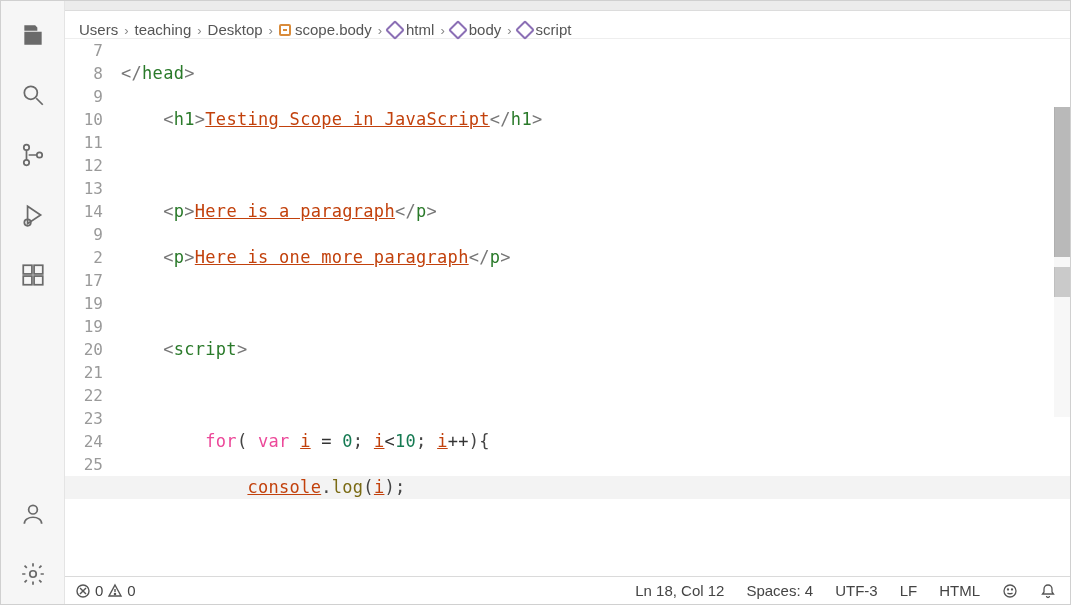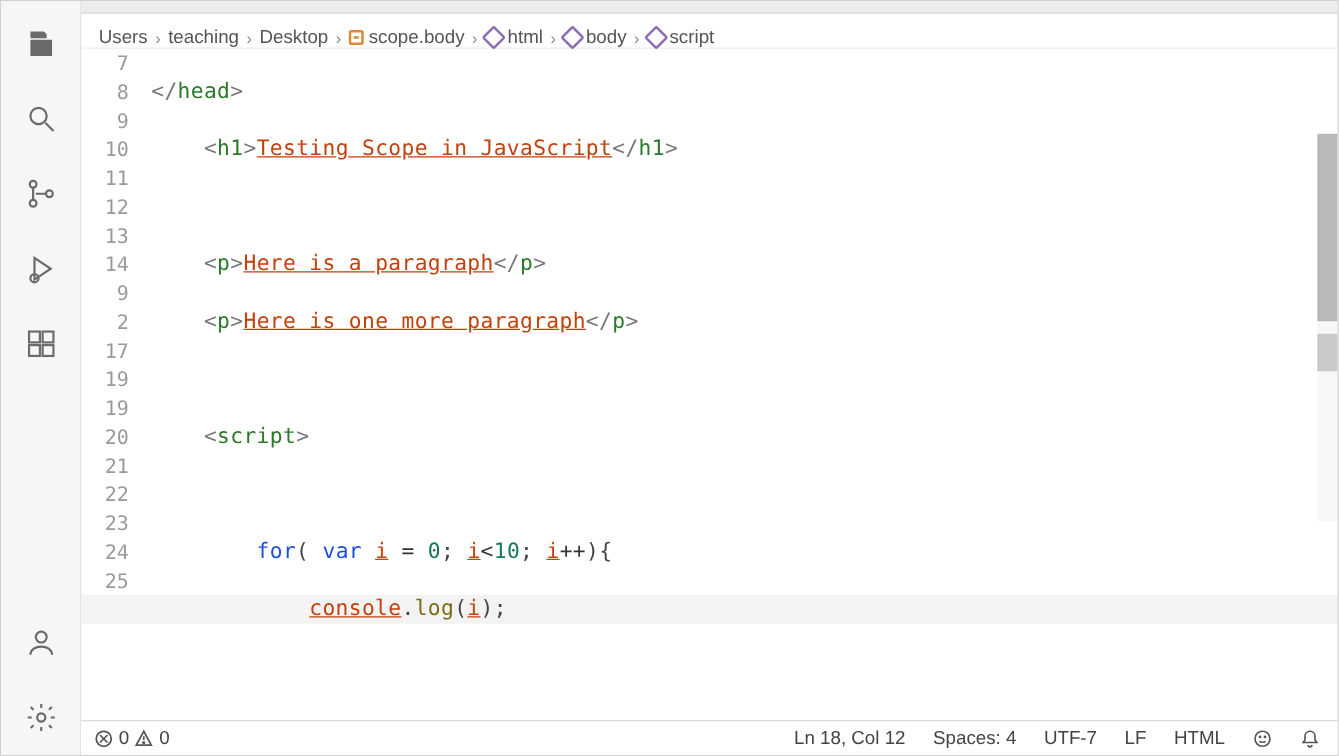--- a/index.html
+++ b/index.html
@@ -120,7 +120,7 @@
   .punct { color:#444; }
   .tag   { color:#2a7a2a; }
   .angle { color:#777; }
-  .kw    { color:#1d4ed8; }
+  .kw    { color:#ec4899; }
   .fn    { color:#7a6a13; }
   .num   { color:#157a52; }
   .txt   { color:#c2410c;text-decoration:underline; }

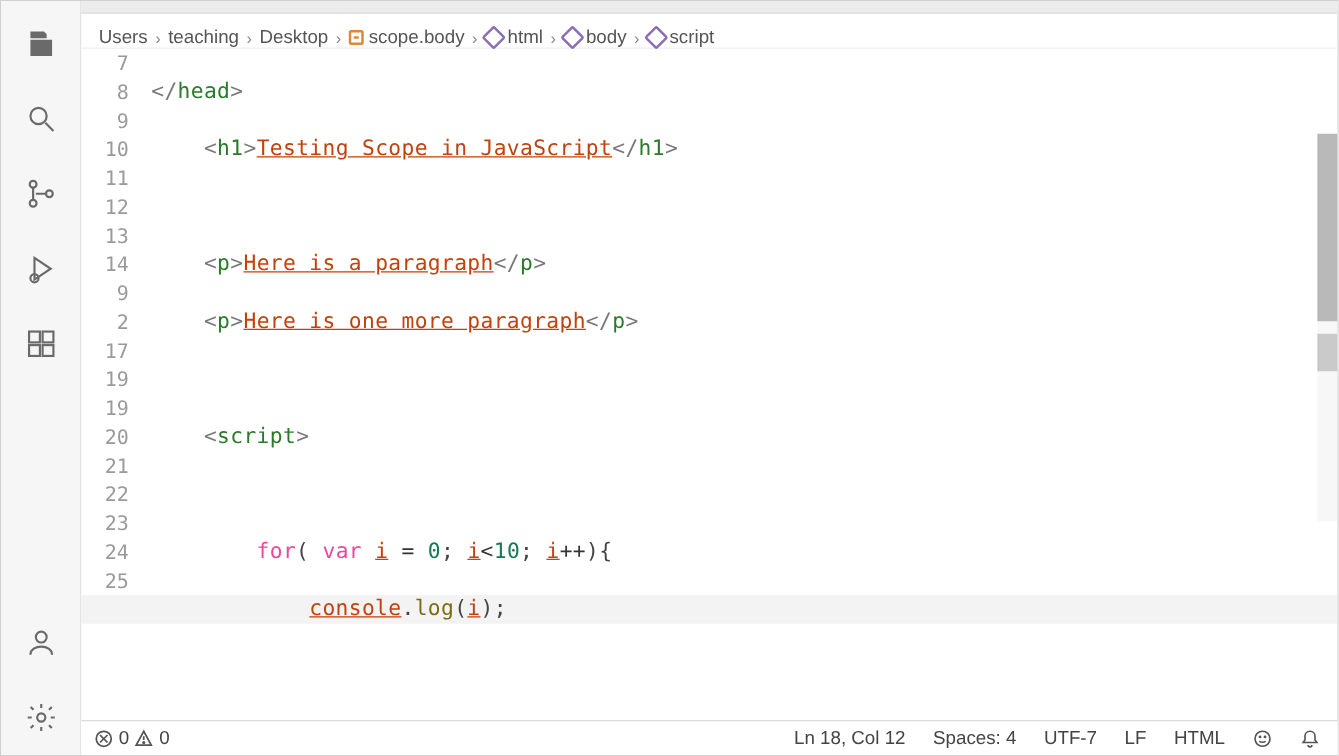--- a/index.html
+++ b/index.html
@@ -318,7 +318,7 @@
       <div class="status-right">
         <span>Ln 18, Col 12</span>
         <span>Spaces: 4</span>
-        <span>UTF-7</span>
+        <span>UTF-3</span>
         <span>LF</span>
         <span>HTML</span>
         <svg class="smile" viewBox="0 0 16 16" fill="none" stroke="#555" stroke-width="1.3">

